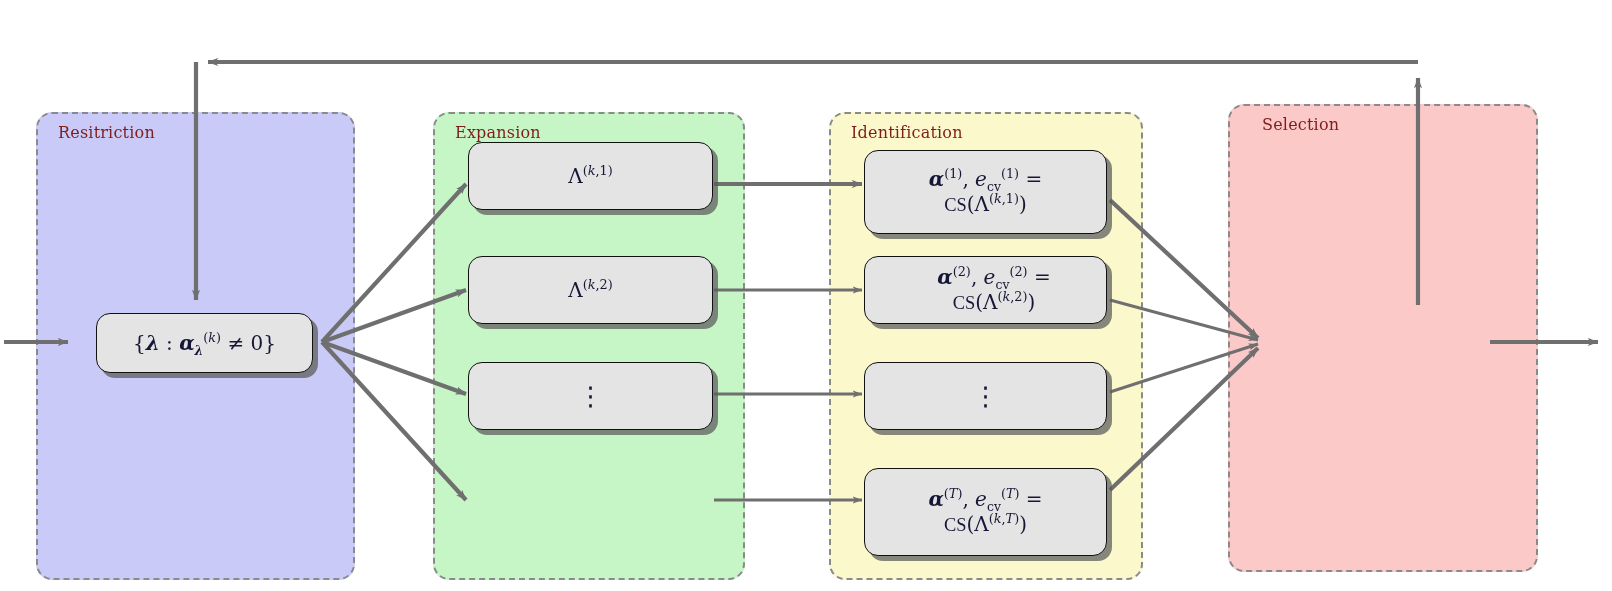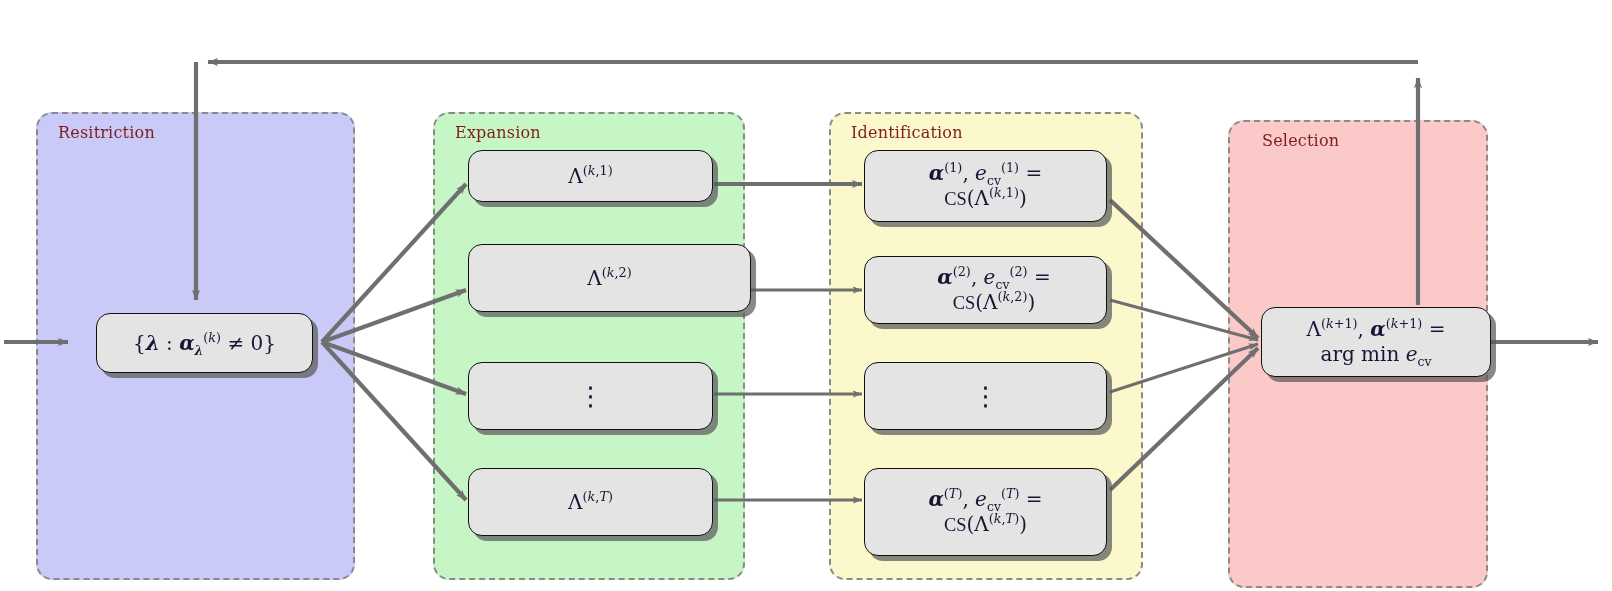--- a/index.html
+++ b/index.html
@@ -134,7 +134,7 @@
     <div class="stage-title" style="left:20px;">Expansion</div>
   </div>
 
-  <div class="stage-panel" style="left:1228px; top:120px; width:260px; height:468px; background:#fcc9c9;">
+  <div class="stage-panel" style="left:1228px; top:104px; width:310px; height:468px; background:#fcc9c9;">
     <div class="stage-title" style="left:32px;">Selection</div>
   </div>
 

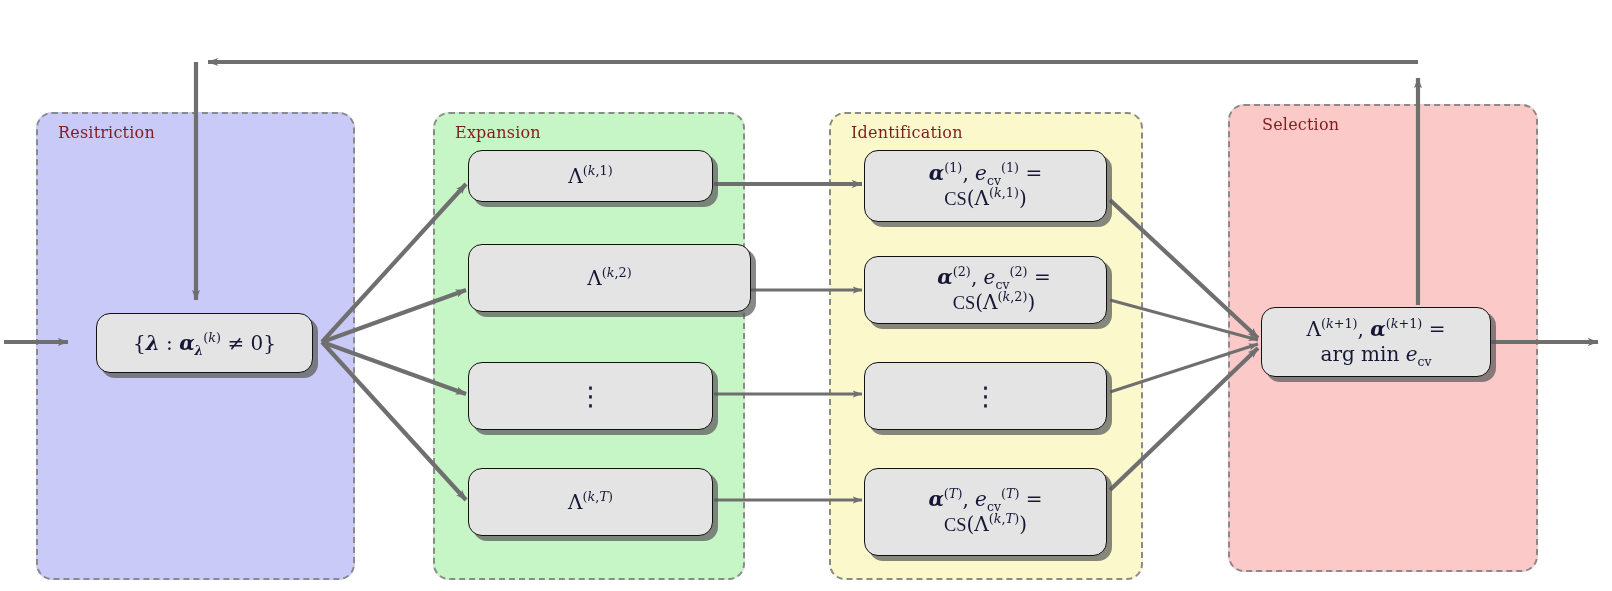--- a/index.html
+++ b/index.html
@@ -144,7 +144,7 @@
     </span>
   </div>
 
-  <div class="node-box" style="left:468px; top:150px; width:245px; height:52px;">
+  <div class="node-box" style="left:468px; top:142px; width:245px; height:68px;">
     <span class="node-label">
       <span class="mup">Λ</span><sup class="sm">(<span class="mi">k</span>,1)</sup>
     </span>

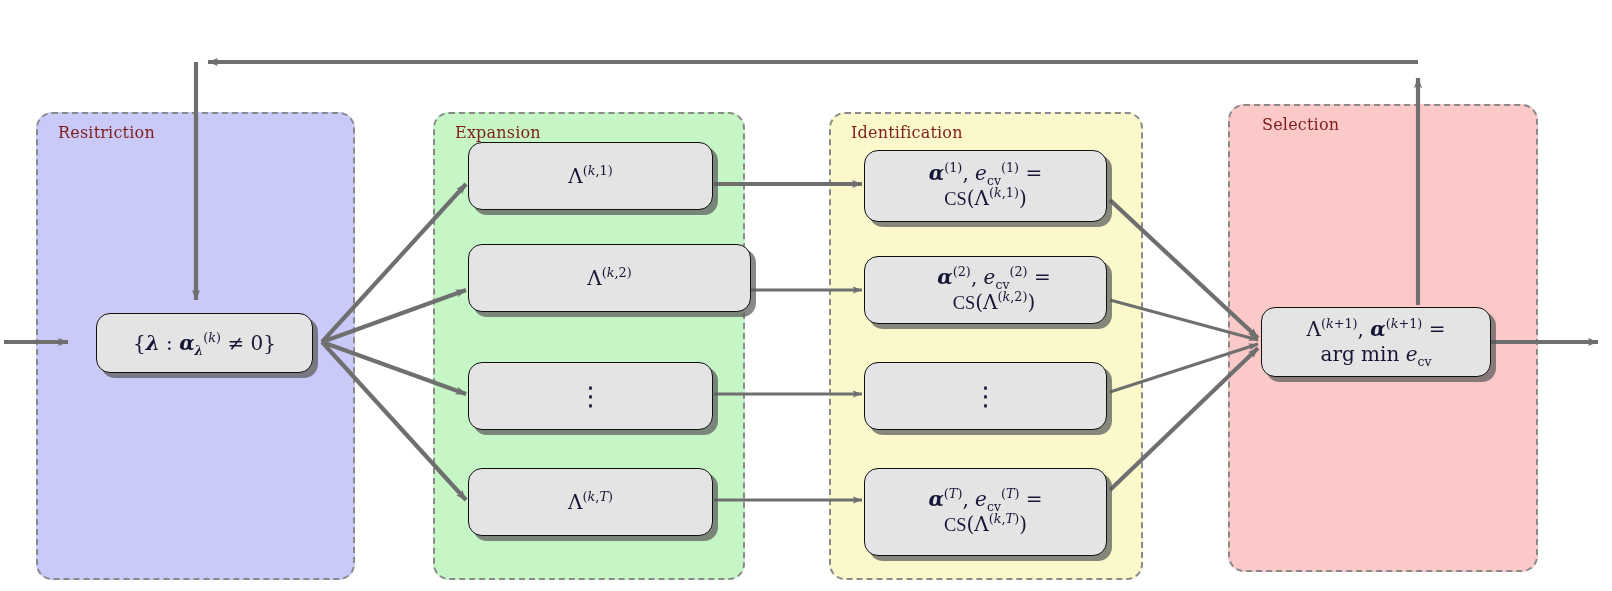--- a/index.html
+++ b/index.html
@@ -166,7 +166,7 @@
     </span>
   </div>
 
-  <div class="node-box" style="left:864px; top:150px; width:243px; height:72px;">
+  <div class="node-box" style="left:864px; top:150px; width:243px; height:84px;">
     <span class="node-label">
       <span class="mbf">α</span><sup class="sm">(1)</sup><span class="mup">, </span><span class="mi">e</span><sub class="sm"><span class="mup">cv</span></sub><sup class="sm">(1)</sup><span class="mup"> =</span><br>
       <span class="mono">CS</span><span class="mup">(Λ</span><sup class="sm">(<span class="mi">k</span>,1)</sup><span class="mup">)</span>

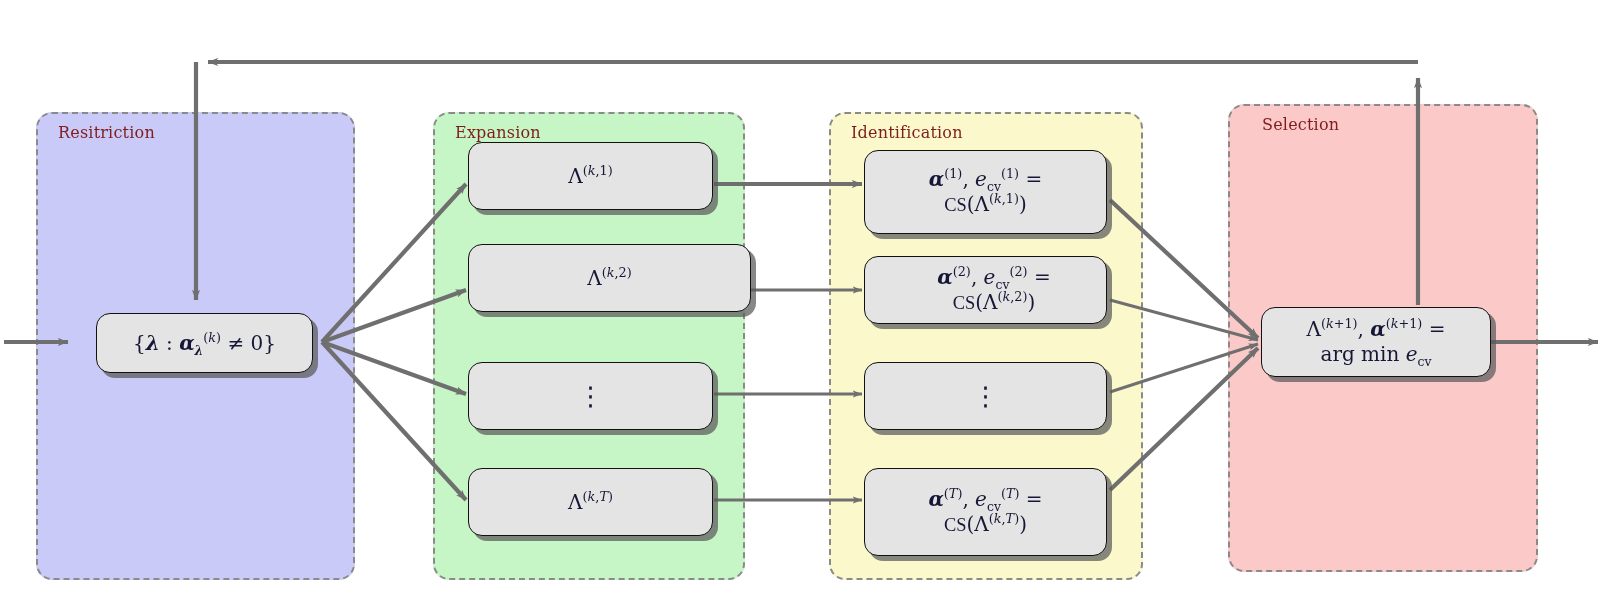--- a/index.html
+++ b/index.html
@@ -150,7 +150,7 @@
     </span>
   </div>
 
-  <div class="node-box" style="left:468px; top:244px; width:283px; height:68px;">
+  <div class="node-box" style="left:468px; top:256px; width:245px; height:68px;">
     <span class="node-label">
       <span class="mup">Λ</span><sup class="sm">(<span class="mi">k</span>,2)</sup>
     </span>

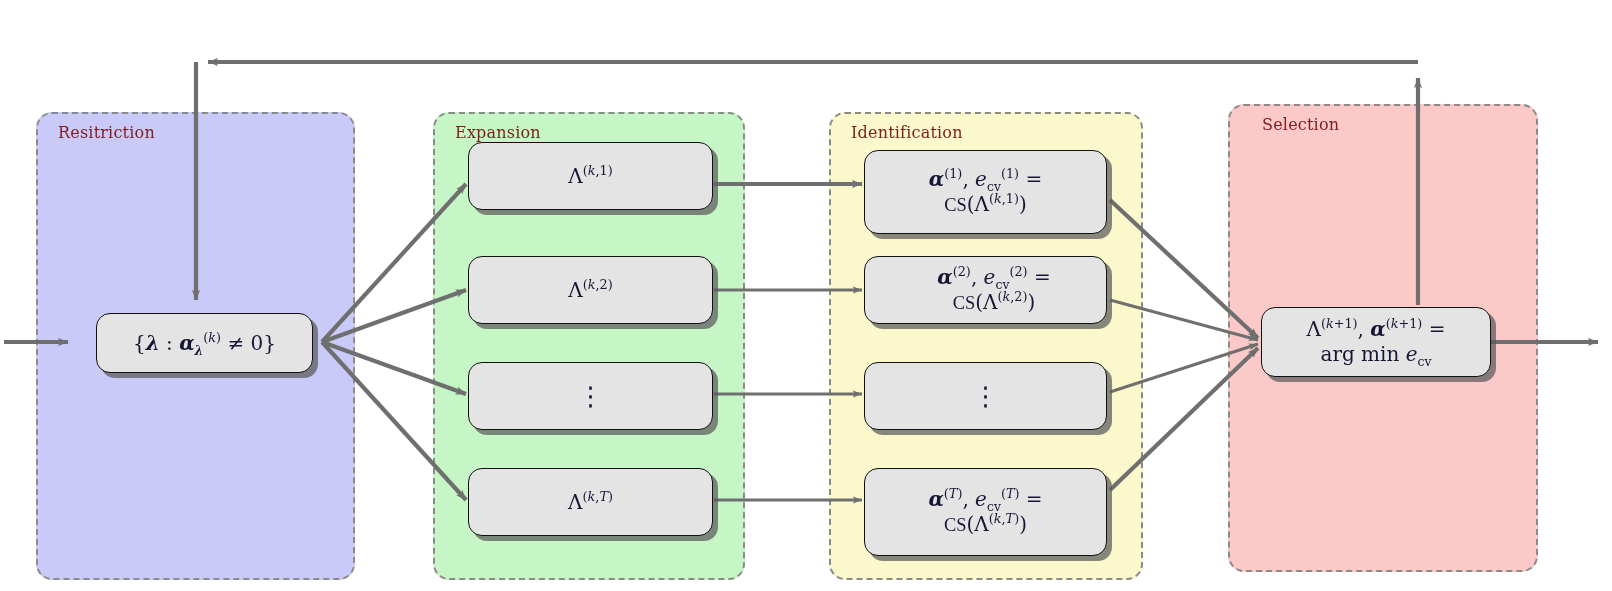--- a/index.html
+++ b/index.html
@@ -191,12 +191,6 @@
     </span>
   </div>
 
-  <div class="node-box" style="left:1261px; top:307px; width:230px; height:70px;">
-    <span class="node-label">
-      <span class="mup">Λ</span><sup class="sm">(<span class="mi">k</span>+1)</sup><span class="mup">, </span><span class="mbf">α</span><sup class="sm">(<span class="mi">k</span>+1)</sup><span class="mup"> =</span><br>
-      <span class="mup">arg min </span><span class="mi">e</span><sub class="sm"><span class="mup">cv</span></sub>
-    </span>
-  </div>
 
   <svg id="arrow-layer" class="top" viewBox="0 0 1612 591" style="position:absolute; left:0; top:0; width:1612px; height:591px; z-index:9; pointer-events:none;">
     <defs>

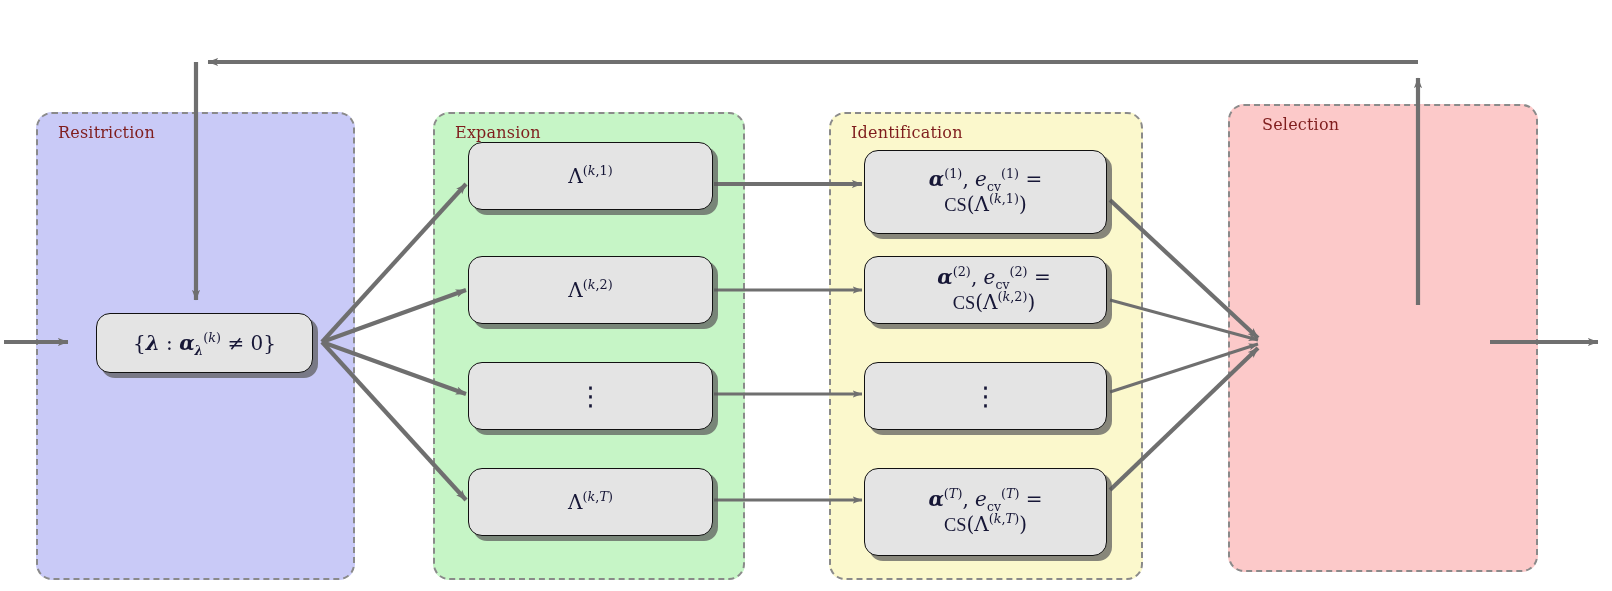--- a/index.html
+++ b/index.html
@@ -160,11 +160,6 @@
     <span class="node-label vdots">⋮</span>
   </div>
 
-  <div class="node-box" style="left:468px; top:468px; width:245px; height:68px;">
-    <span class="node-label">
-      <span class="mup">Λ</span><sup class="sm">(<span class="mi">k</span>,<span class="mi">T</span>)</sup>
-    </span>
-  </div>
 
   <div class="node-box" style="left:864px; top:150px; width:243px; height:84px;">
     <span class="node-label">

